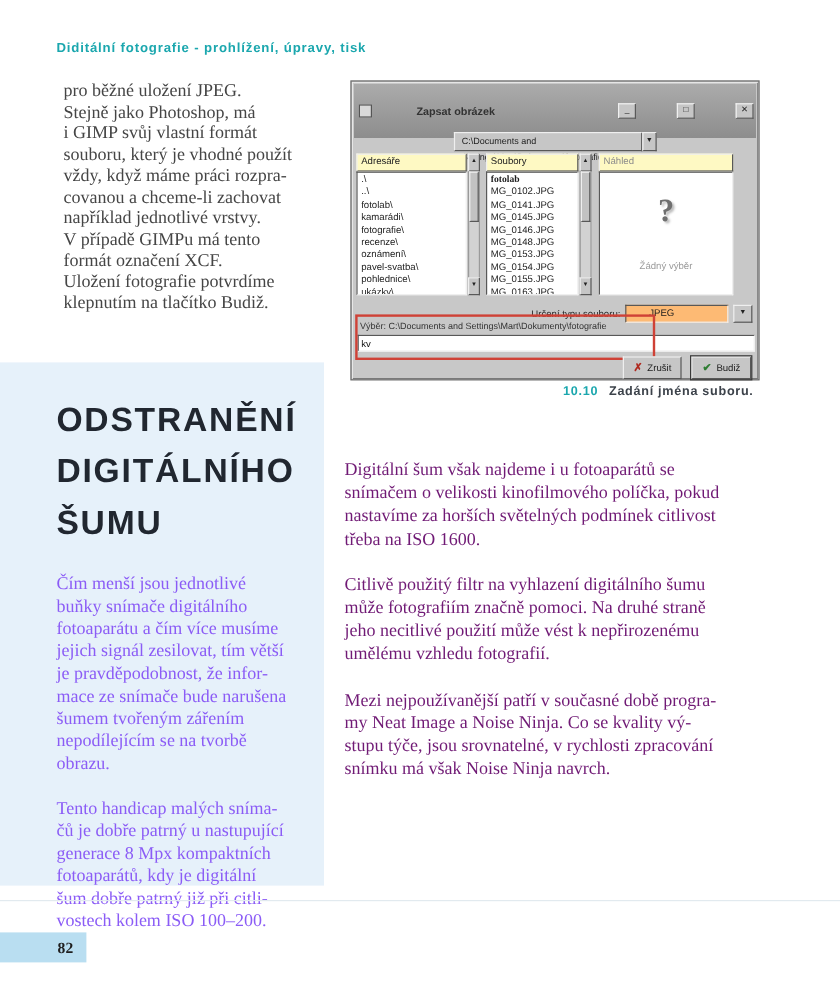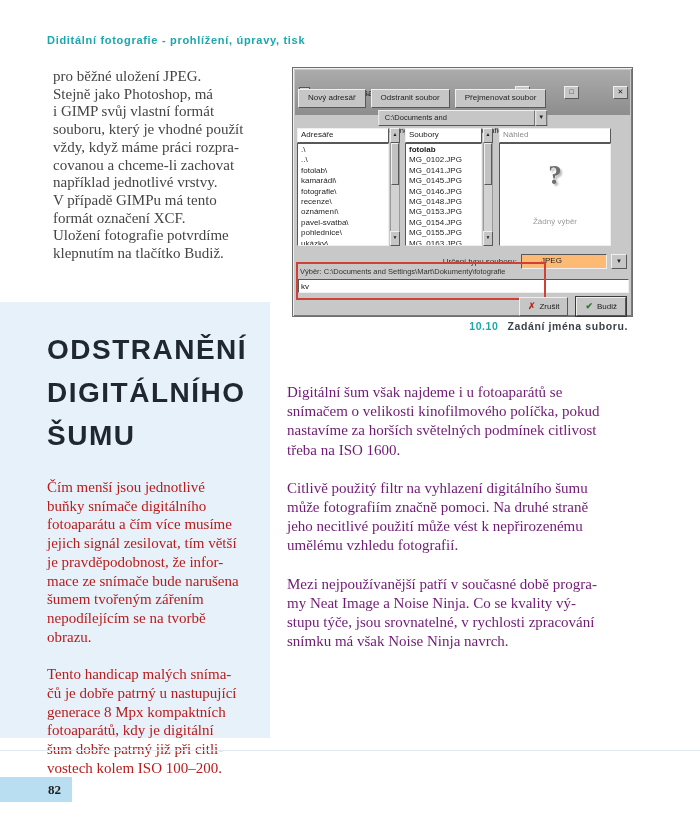--- a/index.html
+++ b/index.html
@@ -87,11 +87,6 @@
     <span class="winbtn">✕</span>
   </div>
 
-  <div class="abs toolbar">
-    <div class="tb-btn">Nový adresář</div>
-    <div class="tb-btn">Odstranit soubor</div>
-    <div class="tb-btn">Přejmenovat soubor</div>
-  </div>
 
   <div class="abs pathrow">
     <div class="path-btn">C:\Documents and Settings\Mart\Dokumenty\fotografie</div>

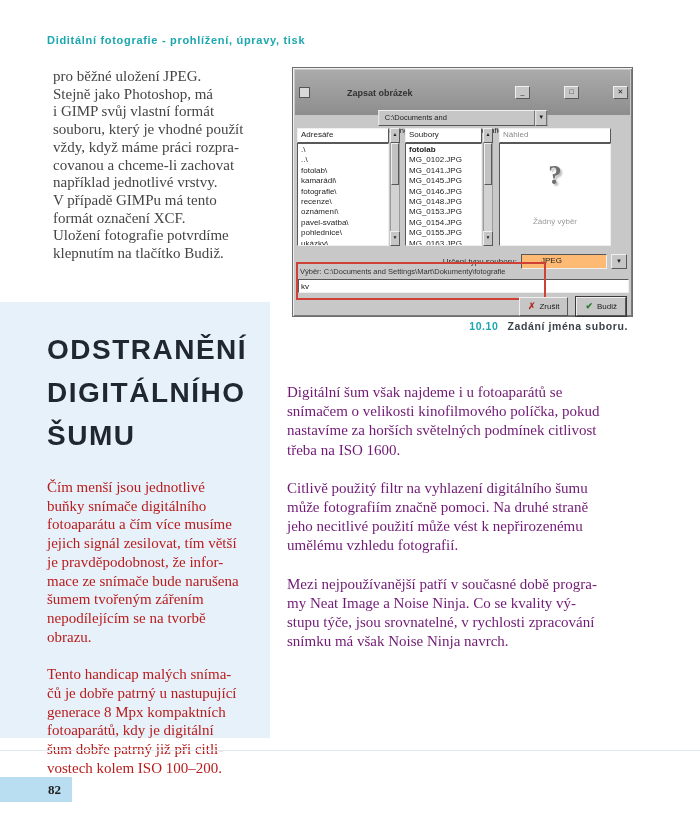--- a/index.html
+++ b/index.html
@@ -36,7 +36,7 @@
   .panels{left:4px;top:60px;height:118px;display:flex;}
   .panel{display:flex;}
   .panel-main{display:flex;flex-direction:column;}
-  .col-head{height:13px;line-height:12px;font-size:8px;color:#222;background:#ffffff;border:1px solid;border-color:#efefef #585858 #585858 #efefef;padding:0 3px;overflow:hidden;white-space:nowrap;}
+  .col-head{height:13px;line-height:12px;font-size:8px;color:#222;background:#fef9c3;border:1px solid;border-color:#efefef #585858 #585858 #efefef;padding:0 3px;overflow:hidden;white-space:nowrap;}
   .col-head.dim{color:#8b8b8b;}
   .listbox{flex:1;background:#fff;border:1px solid;border-color:#585858 #efefef #efefef #585858;font-size:8px;line-height:10.4px;padding:1px 3px;overflow:hidden;color:#1c1c1c;}
   .listbox .row{white-space:nowrap;overflow:hidden;}

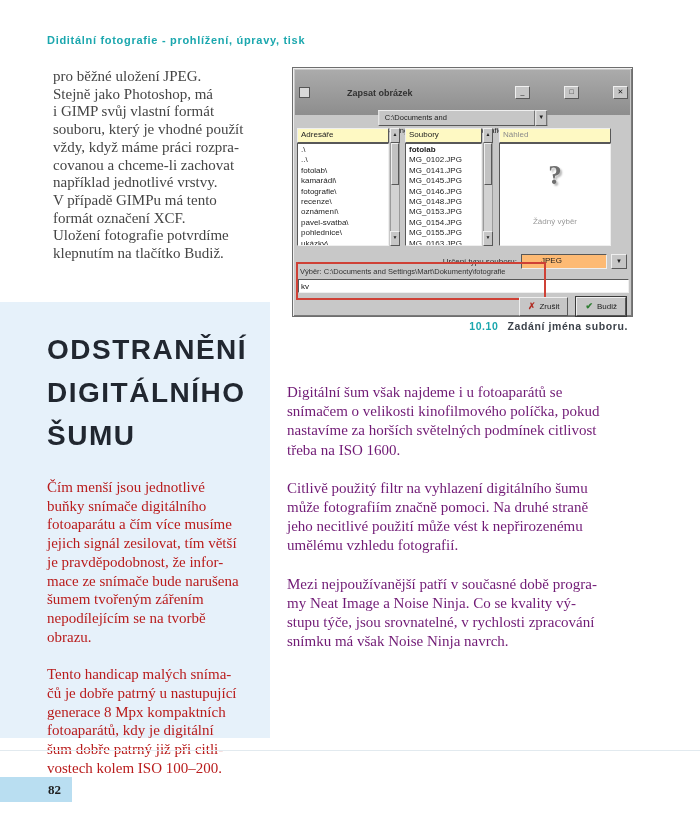--- a/index.html
+++ b/index.html
@@ -40,7 +40,7 @@
   .col-head.dim{color:#8b8b8b;}
   .listbox{flex:1;background:#fff;border:1px solid;border-color:#585858 #efefef #efefef #585858;font-size:8px;line-height:10.4px;padding:1px 3px;overflow:hidden;color:#1c1c1c;}
   .listbox .row{white-space:nowrap;overflow:hidden;}
-  .files .row:first-child{font-weight:bold;}
+  .files .row:first-child{font-weight:bold;font-family:Liberation Serif, serif;}
   .vscroll{width:10px;display:flex;flex-direction:column;margin-left:1px;}
   .sc-btn{height:13px;background:#c6c6c6;border:1px solid;border-color:#efefef #585858 #585858 #efefef;font-size:5px;line-height:11px;text-align:center;color:#222;}
   .sc-track{flex:1;background:#d2d2d2;border-left:1px solid #9a9a9a;border-right:1px solid #9a9a9a;position:relative;}

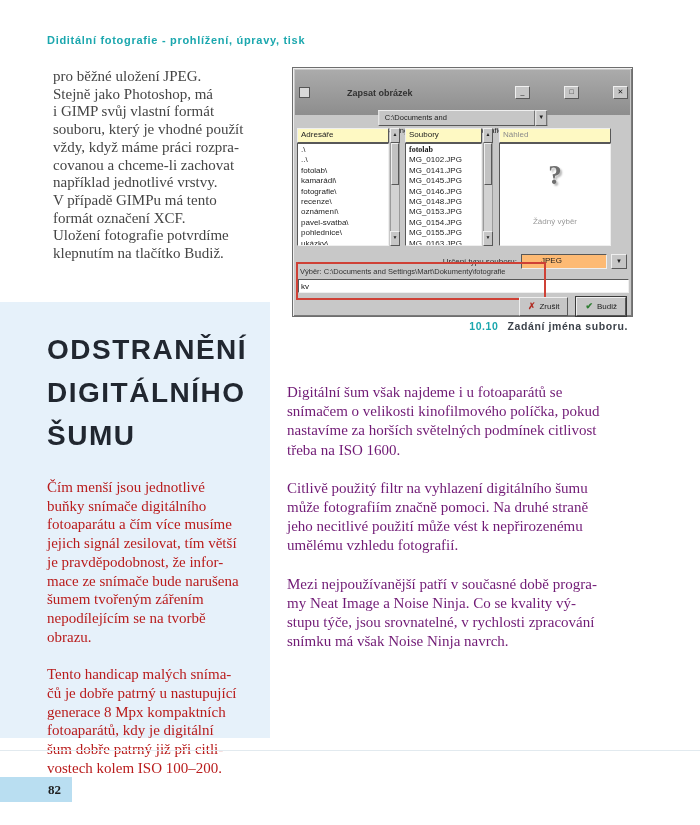--- a/index.html
+++ b/index.html
@@ -14,7 +14,7 @@
   .fig-caption .num{color:#1ba7ae;margin-right:9px;}
   .sidebar{left:0;top:302px;width:270px;height:436px;background:#e6f1fa;}
   .sb-head{margin:26px 0 0 47px;font-size:28px;line-height:43px;font-weight:bold;letter-spacing:1.5px;color:#212730;}
-  .sb-p{margin:21px 0 0 47px;width:212px;font-family:"Liberation Serif",serif;font-size:15px;line-height:18.7px;color:#b91c1c;}
+  .sb-p{margin:21px 0 0 47px;width:212px;font-family:"Liberation Serif",serif;font-size:15px;line-height:18.7px;color:#8b5cf6;}
   .sb-p + .sb-p{margin-top:19px;}
   .right-col{left:287px;top:383px;width:388px;font-family:"Liberation Serif",serif;font-size:15px;line-height:19.2px;color:#701a75;}
   .right-col p{margin:0 0 19px 0;}

